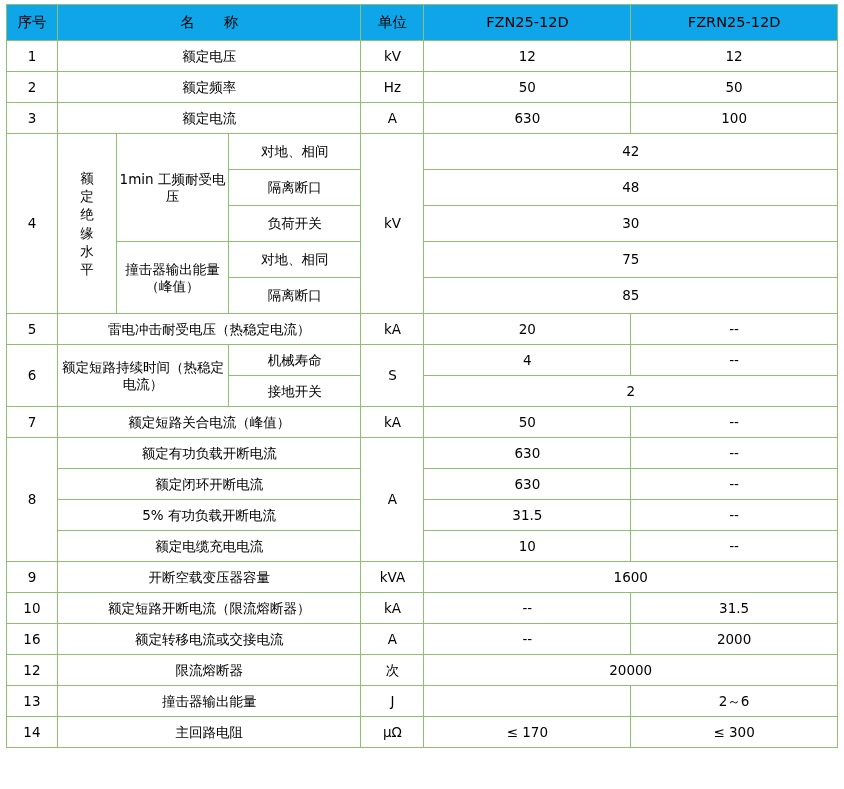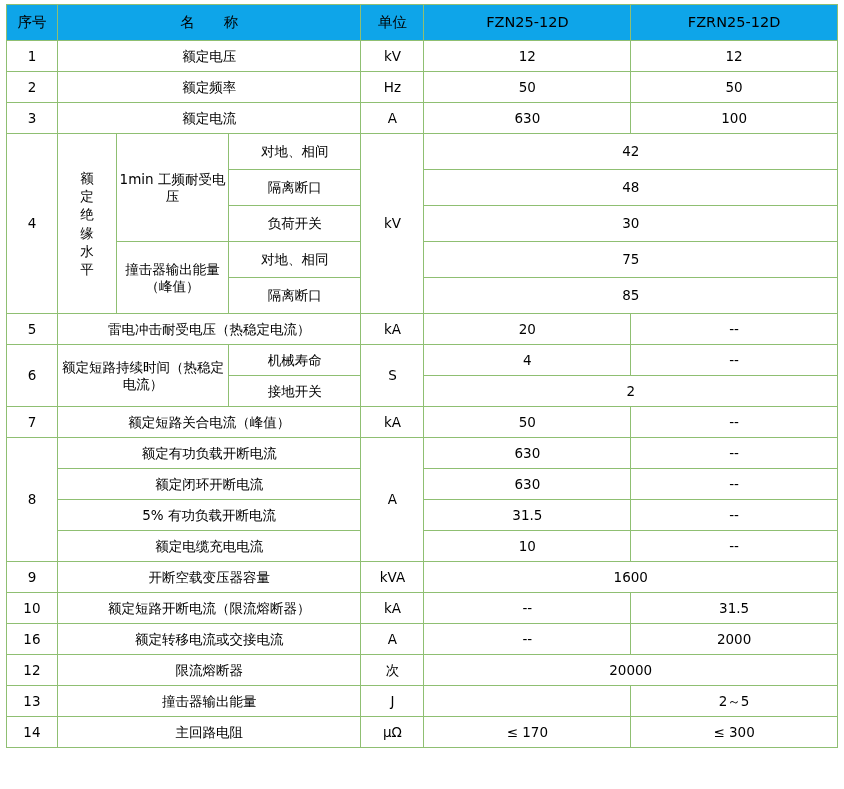--- a/index.html
+++ b/index.html
@@ -221,7 +221,7 @@
         <td colspan="3">撞击器输出能量</td>
         <td>J</td>
         <td></td>
-        <td>2～5</td>
+        <td>2～6</td>
       </tr>
 
       <tr class="row-h">

